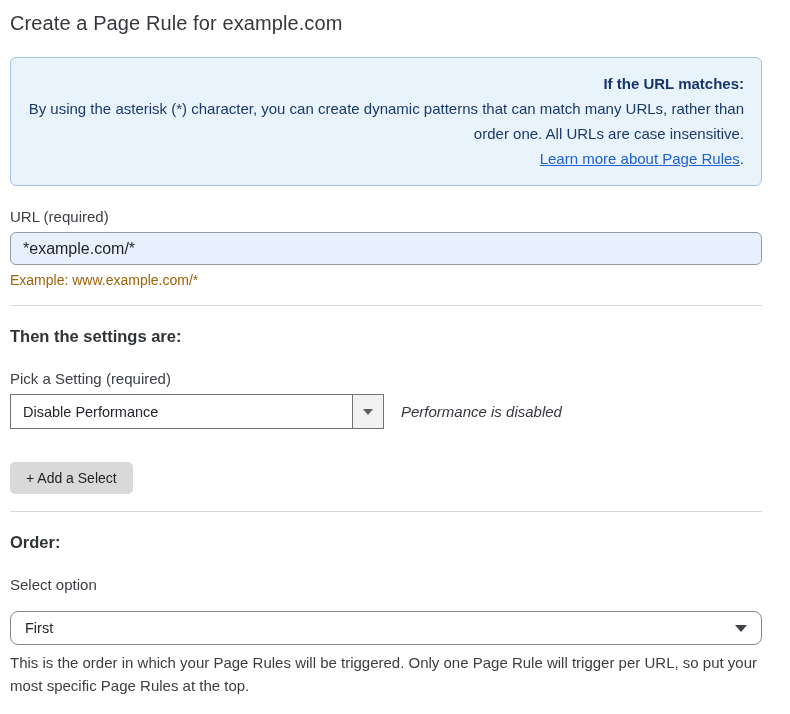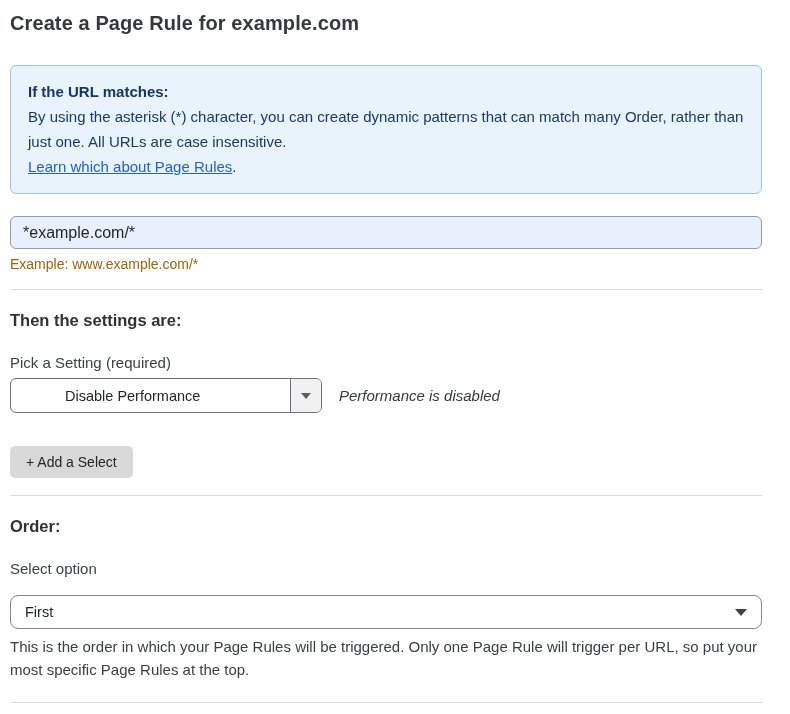--- a/index.html
+++ b/index.html
@@ -16,10 +16,10 @@
   }
   .page-title {
     font-size: 20px;
-    font-weight: 700;
+    font-weight: 400;
     color: #35383c;
     letter-spacing: 0.1px;
-    margin-bottom: 30px;
+    margin-bottom: 22px;
   }
   
   .info-box {

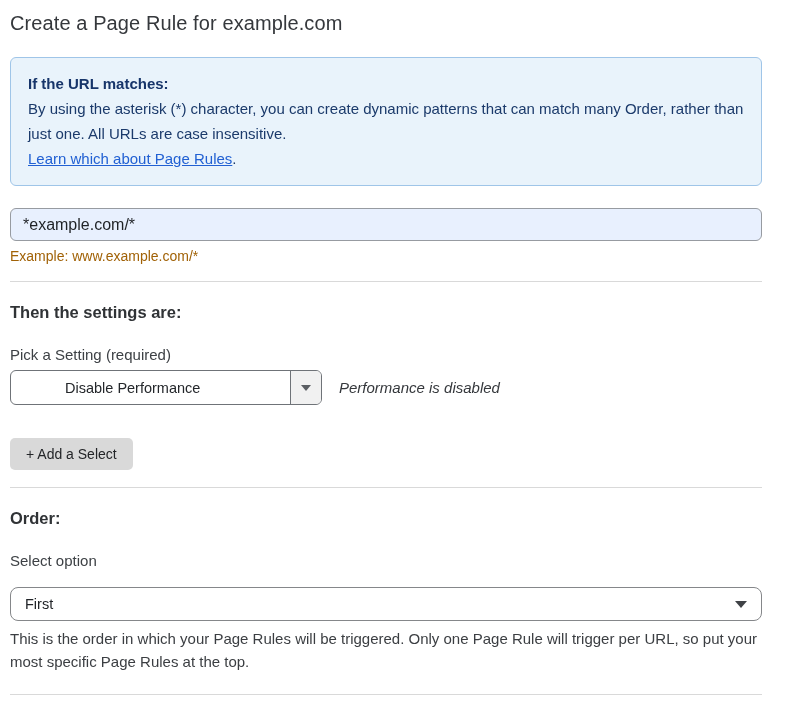--- a/index.html
+++ b/index.html
@@ -31,6 +31,7 @@
     font-size: 15px;
     line-height: 25px;
     color: #1b3a6b;
+    text-align: right;
   }
   .info-heading {
     font-weight: 700;

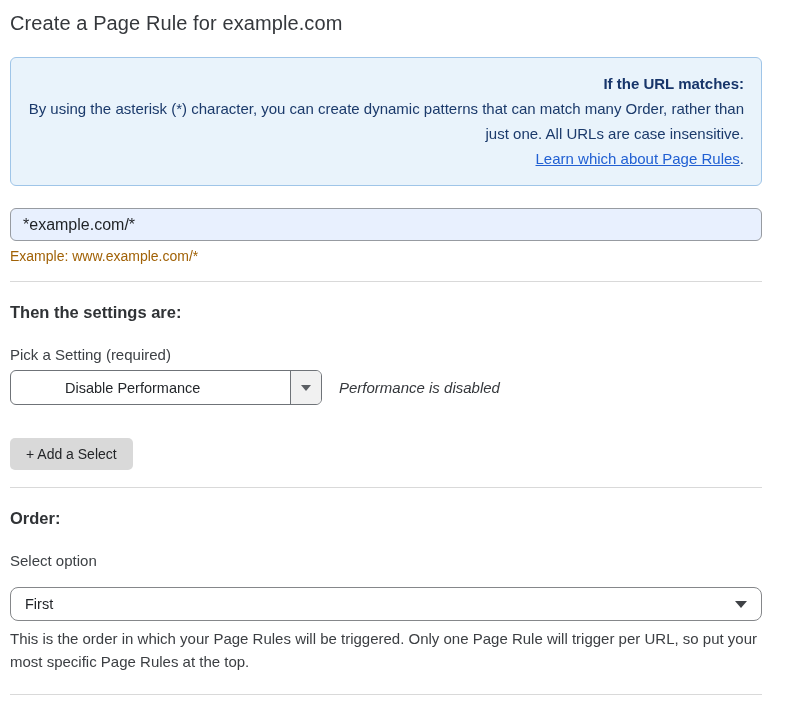--- a/index.html
+++ b/index.html
@@ -177,7 +177,7 @@
 
   <div class="info-box">
     <div class="info-heading">If the URL matches:</div>
-    <div class="info-body">By using the asterisk (*) character, you can create dynamic patterns that can match many Order, rather than just one. All URLs are case insensitive.</div>
+    <div class="info-body">By using the asterisk (*) character, you can create dynamic patterns that can match many URLs, rather than order one. All URLs are case insensitive.</div>
     <div><a class="info-link">Learn which about Page Rules</a><span class="info-link-suffix">.</span></div>
   </div>
 

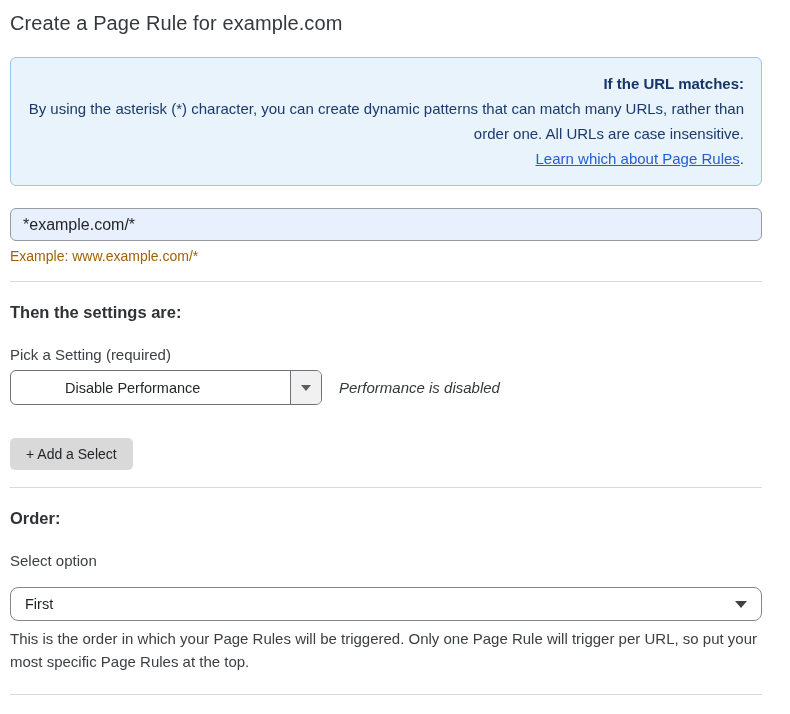--- a/index.html
+++ b/index.html
@@ -178,7 +178,7 @@
   <div class="info-box">
     <div class="info-heading">If the URL matches:</div>
     <div class="info-body">By using the asterisk (*) character, you can create dynamic patterns that can match many URLs, rather than order one. All URLs are case insensitive.</div>
-    <div><a class="info-link">Learn which about Page Rules</a><span class="info-link-suffix">.</span></div>
+    <div><a class="info-link">Learn more about Page Rules</a><span class="info-link-suffix">.</span></div>
   </div>
 
   <input class="url-input" type="text" value="*example.com/*" style="">

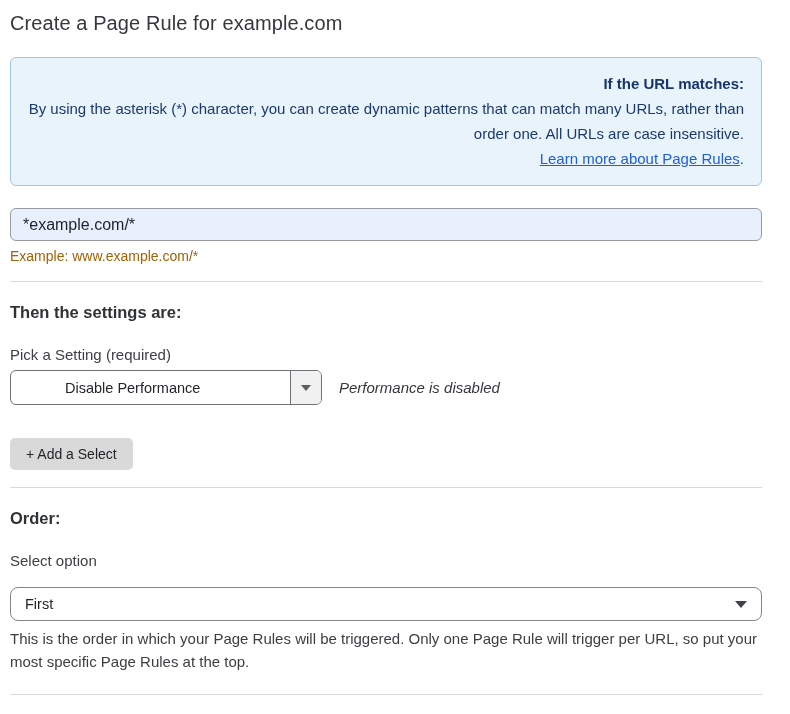--- a/index.html
+++ b/index.html
@@ -181,6 +181,7 @@
     <div><a class="info-link">Learn more about Page Rules</a><span class="info-link-suffix">.</span></div>
   </div>
 
+  <div class="field-label">URL (required)</div>
   <input class="url-input" type="text" value="*example.com/*" style="">
   <div class="example-text">Example: www.example.com/*</div>
 

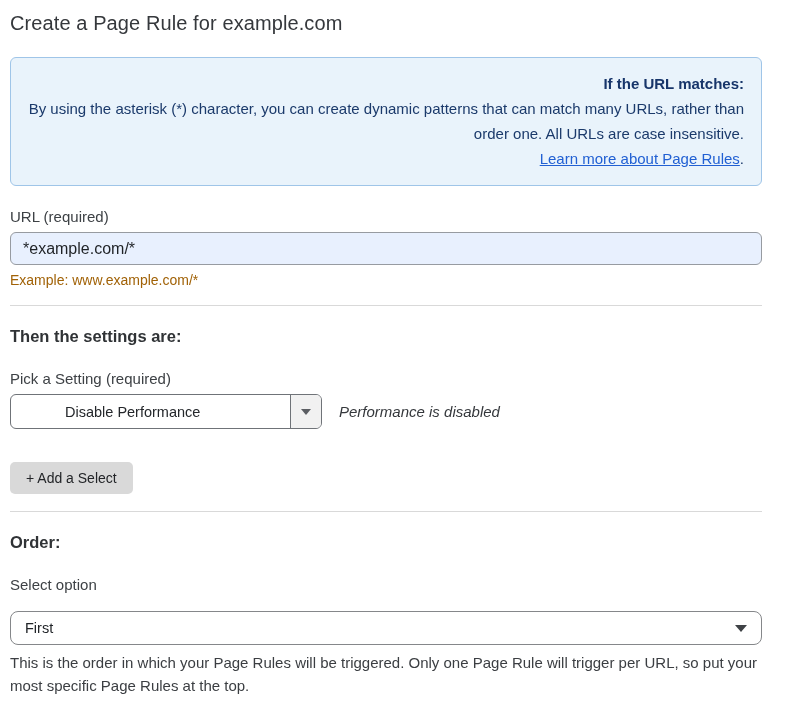--- a/index.html
+++ b/index.html
@@ -89,14 +89,13 @@
   }
   .setting-select {
     display: flex;
-    width: 312px;
+    width: 374px;
     height: 35px;
     border: 1px solid #6f7378;
-    border-radius: 6px;
+    border-radius: 0;
     background: #ffffff;
     cursor: pointer;
     overflow: hidden;
-    padding-left: 42px;
   }
   .setting-select-value {
     flex: 1;

